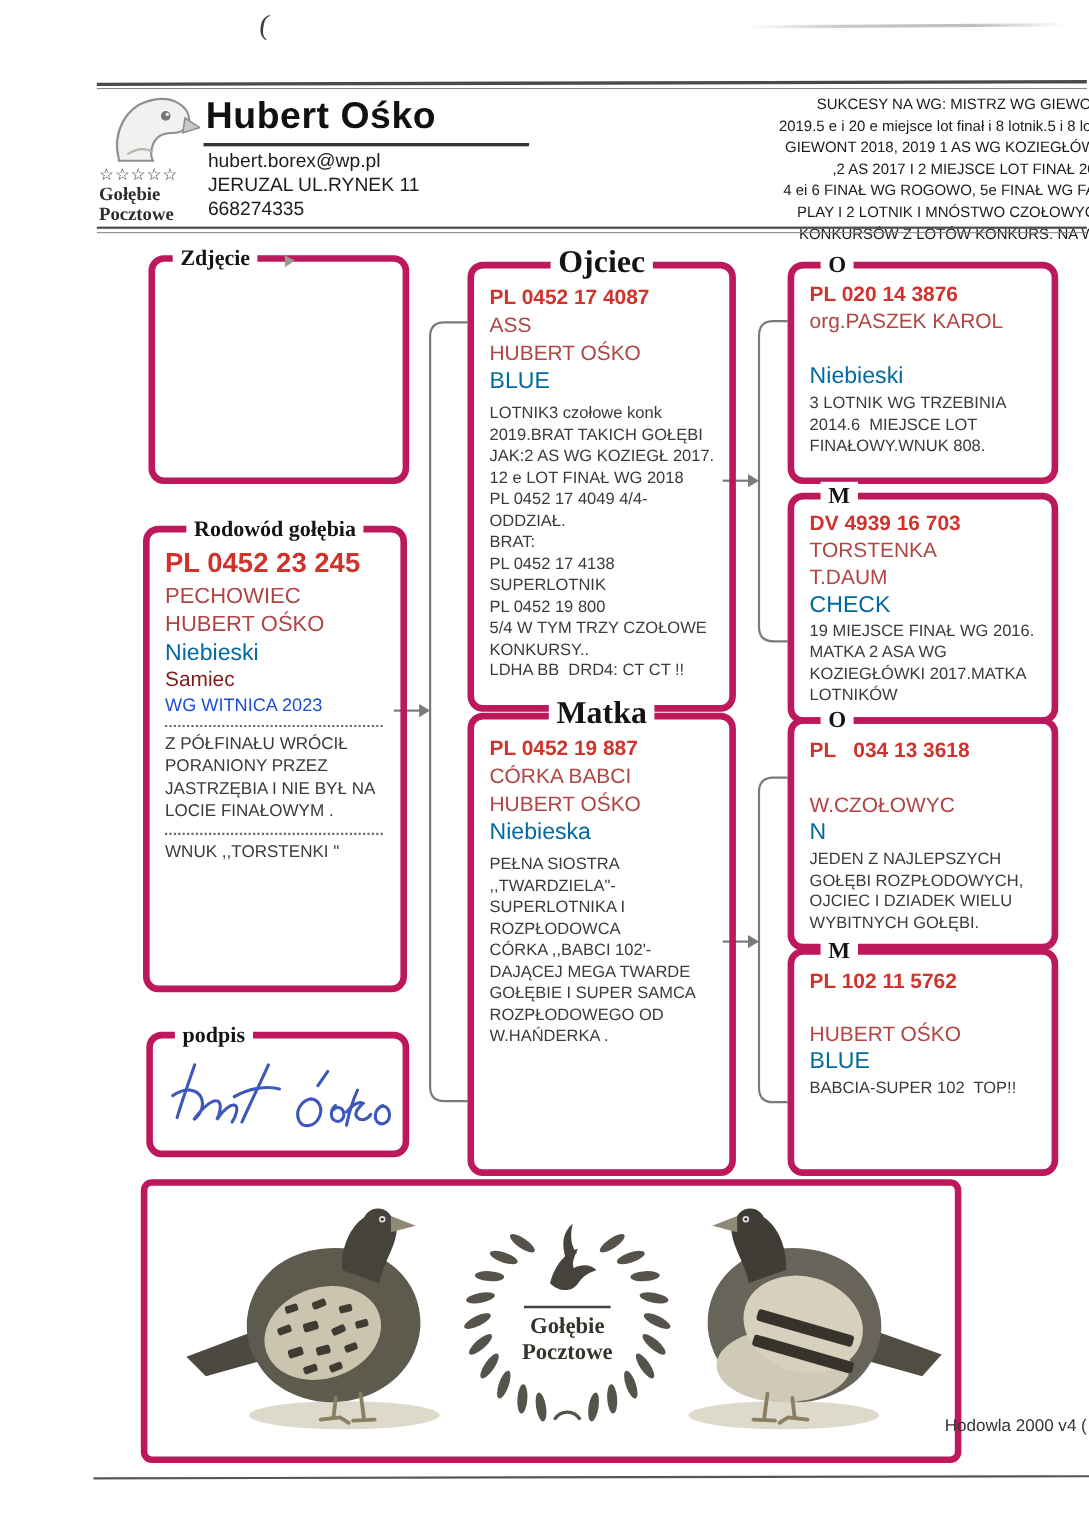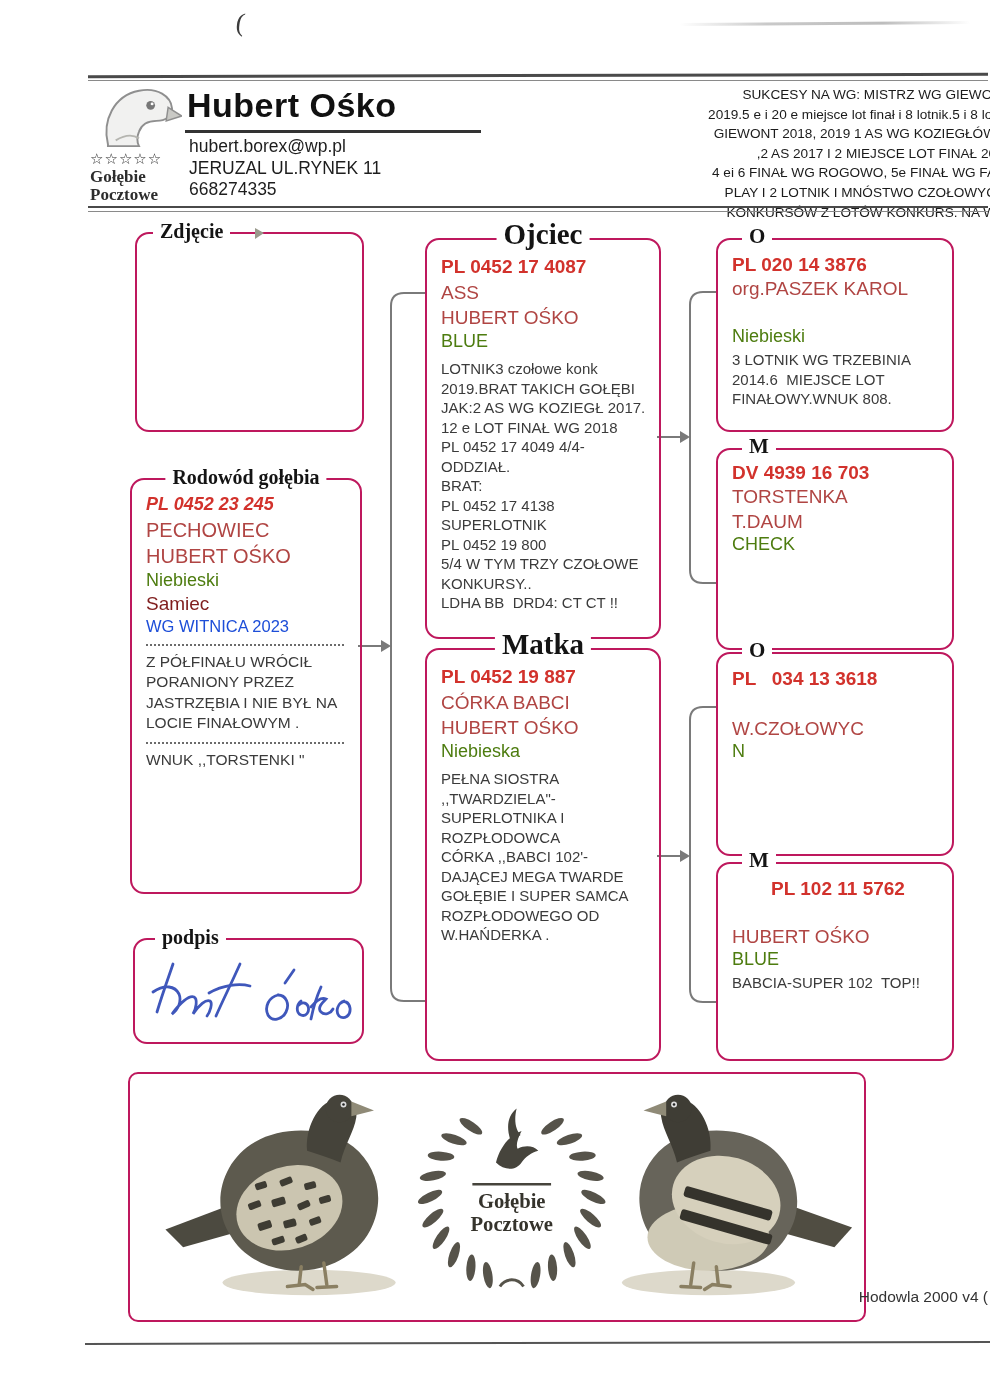--- a/index.html
+++ b/index.html
@@ -34,7 +34,7 @@
                font-size:13.6px; line-height:19.6px; color:#1b1b1b; white-space:nowrap;}
 
   
-  .pbox { position:absolute; border:2px solid #be185d; border-radius:14px; background:transparent; }
+  .pbox { position:absolute; border:6px solid #be185d; border-radius:14px; background:transparent; }
   .plabel { position:absolute; background:#fff; padding:0 7px; font-family:"Liberation Serif","DejaVu Serif",serif;
             font-weight:bold; color:#141414; white-space:nowrap; }
   .plabel-big { font-size:29px; top:-22px; left:50%; transform:translateX(-50%); }

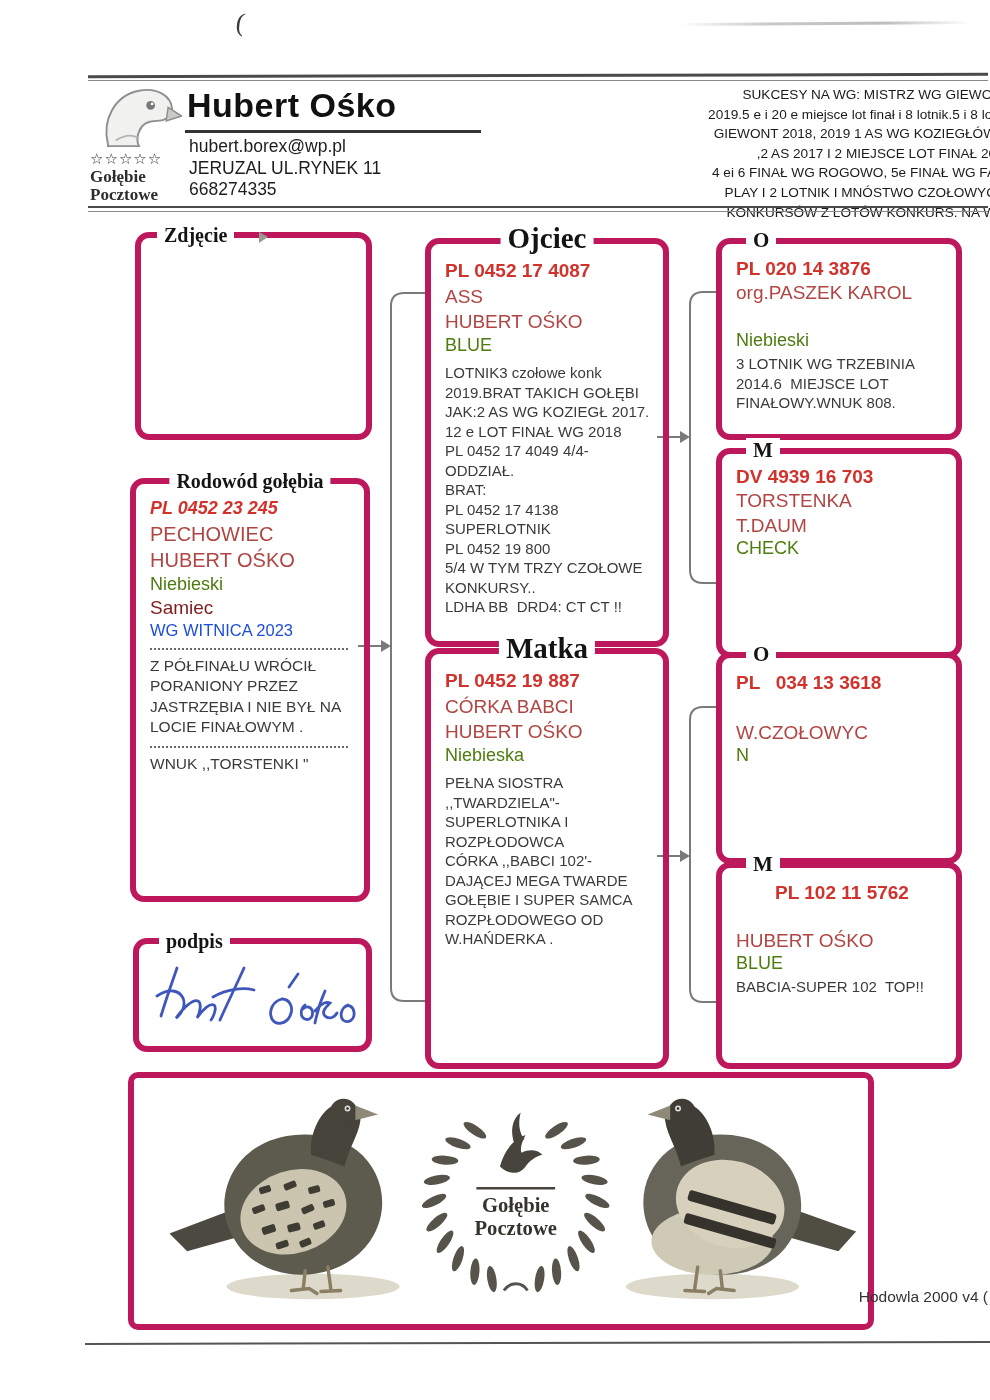--- a/index.html
+++ b/index.html
@@ -44,7 +44,7 @@
 
   .ring  { font-weight:bold; color:#d2322c; font-size:19px; white-space:pre-wrap; }
   .pname { color:#b04543; font-size:19px; line-height:1.32; white-space:pre-wrap; }
-  .pcolor{ color:#4d7c0f; font-size:18px; }
+  .pcolor{ color:#0369a1; font-size:21px; }
   .pdesc { color:#3b3b3b; font-size:15px; line-height:1.3; white-space:pre-wrap; }
 
   #box-photo   { left:135px; top:232px; width:225px; height:196px; }

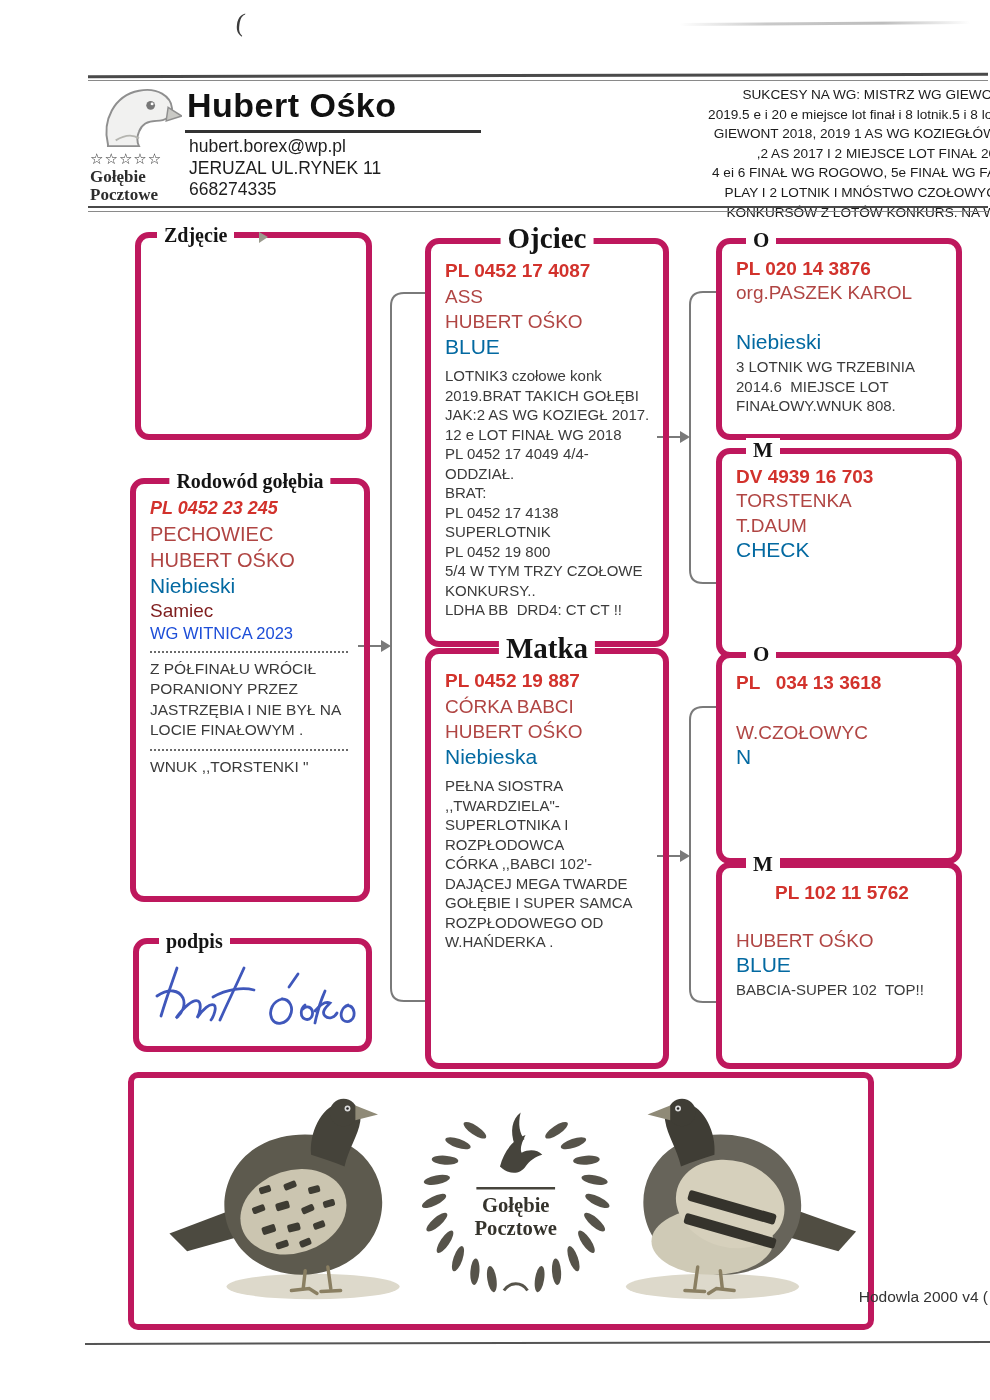--- a/index.html
+++ b/index.html
@@ -52,7 +52,7 @@
                  border-left:9px solid #9a9a8d; border-top:5px solid transparent; border-bottom:6px solid transparent; }
 
   #box-pedigree{ left:130px; top:478px; width:228px; height:412px; }
-  #box-pedigree .ring { font-size:18px; margin-bottom:2px;font-style:italic; }
+  #box-pedigree .ring { font-size:25px; margin-bottom:2px; }
   #box-pedigree .pname { font-size:20px; }
   .sexline  { color:#7f1d1d; font-size:19px; margin-top:2px; }
   .raceline { color:#1d4ed8; font-size:16.5px; margin-top:2px; }

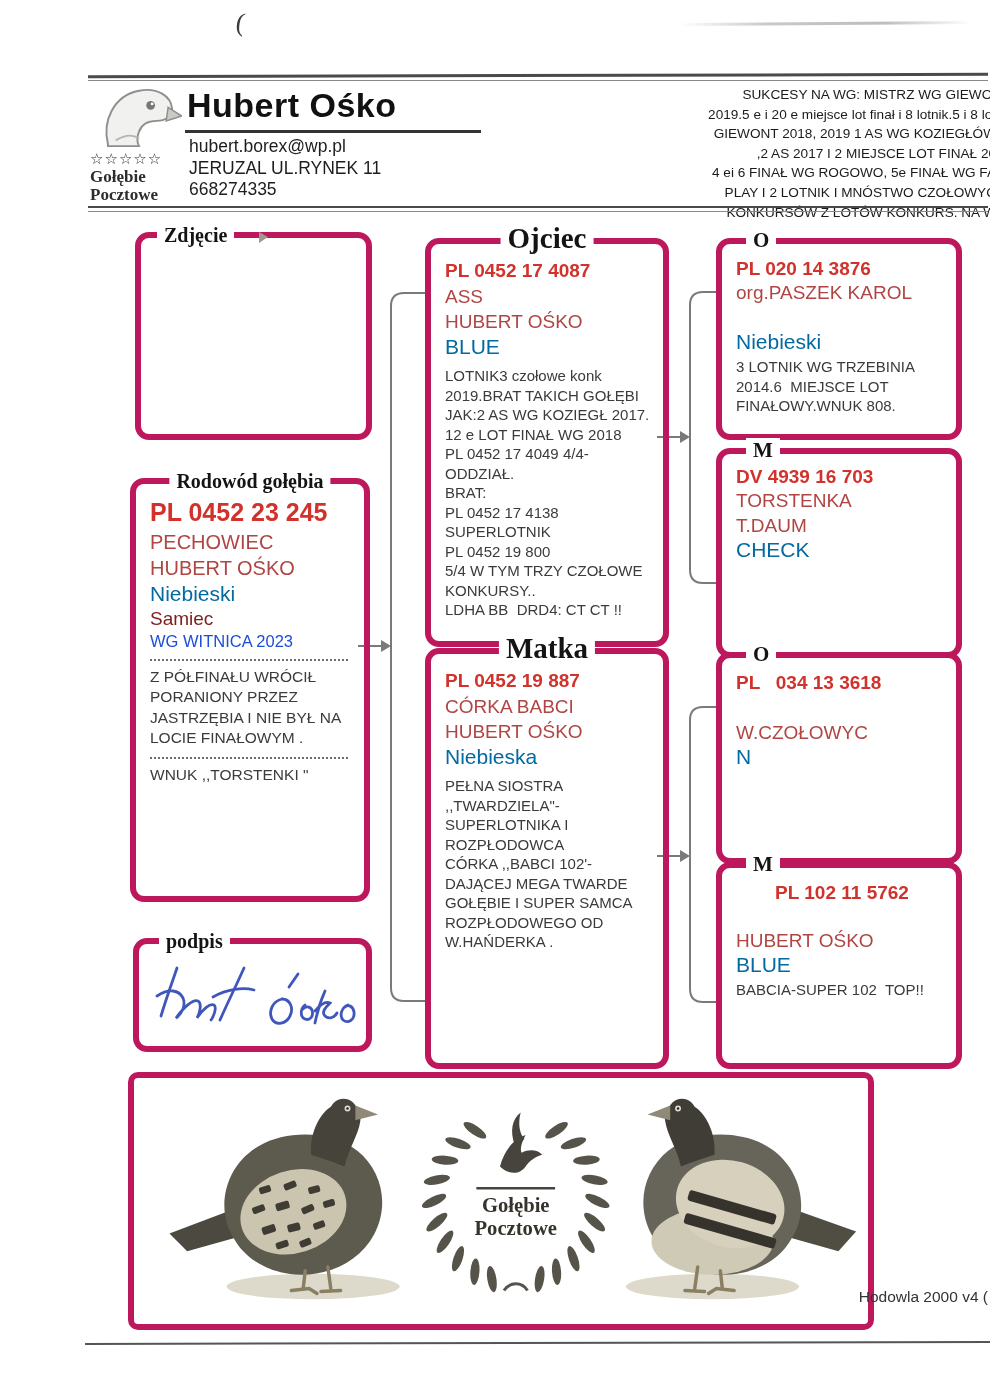--- a/index.html
+++ b/index.html
@@ -251,6 +251,10 @@
       <div class="pname">TORSTENKA
 T.DAUM</div>
       <div class="pcolor">CHECK</div>
+      <div class="pdesc">19 MIEJSCE FINAŁ WG 2016.
+MATKA 2 ASA WG
+KOZIEGŁÓWKI 2017.MATKA
+LOTNIKÓW</div>
     </div>
   </div>
 

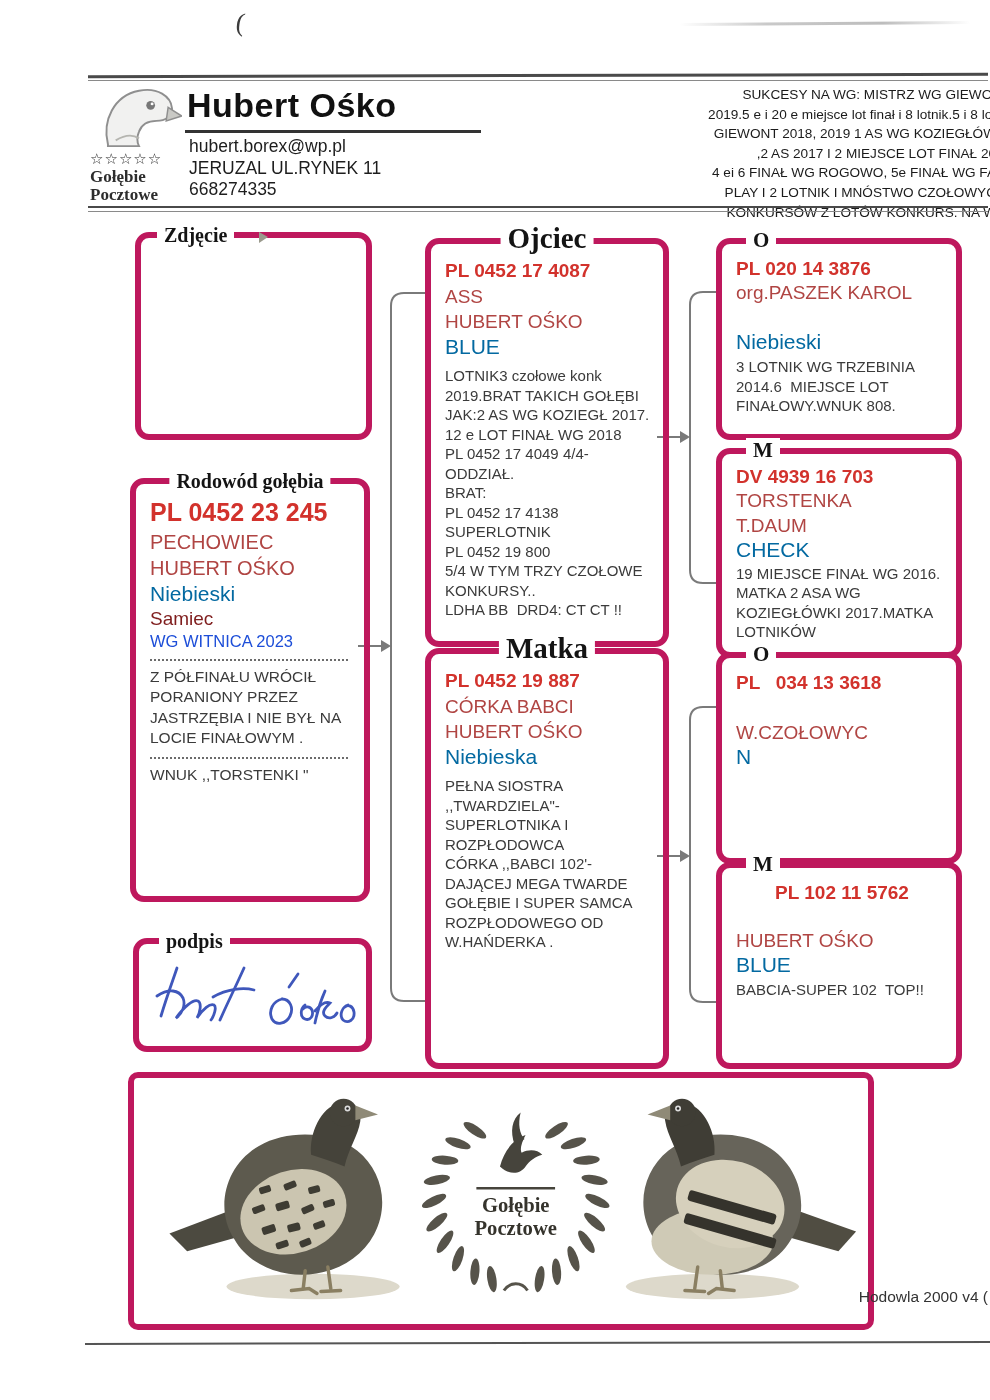--- a/index.html
+++ b/index.html
@@ -264,6 +264,10 @@
       <div class="ring">PL   034 13 3618</div>
       <div class="pname">W.CZOŁOWYC</div>
       <div class="pcolor">N</div>
+      <div class="pdesc">JEDEN Z NAJLEPSZYCH
+GOŁĘBI ROZPŁODOWYCH,
+OJCIEC I DZIADEK WIELU
+WYBITNYCH GOŁĘBI.</div>
     </div>
   </div>
 

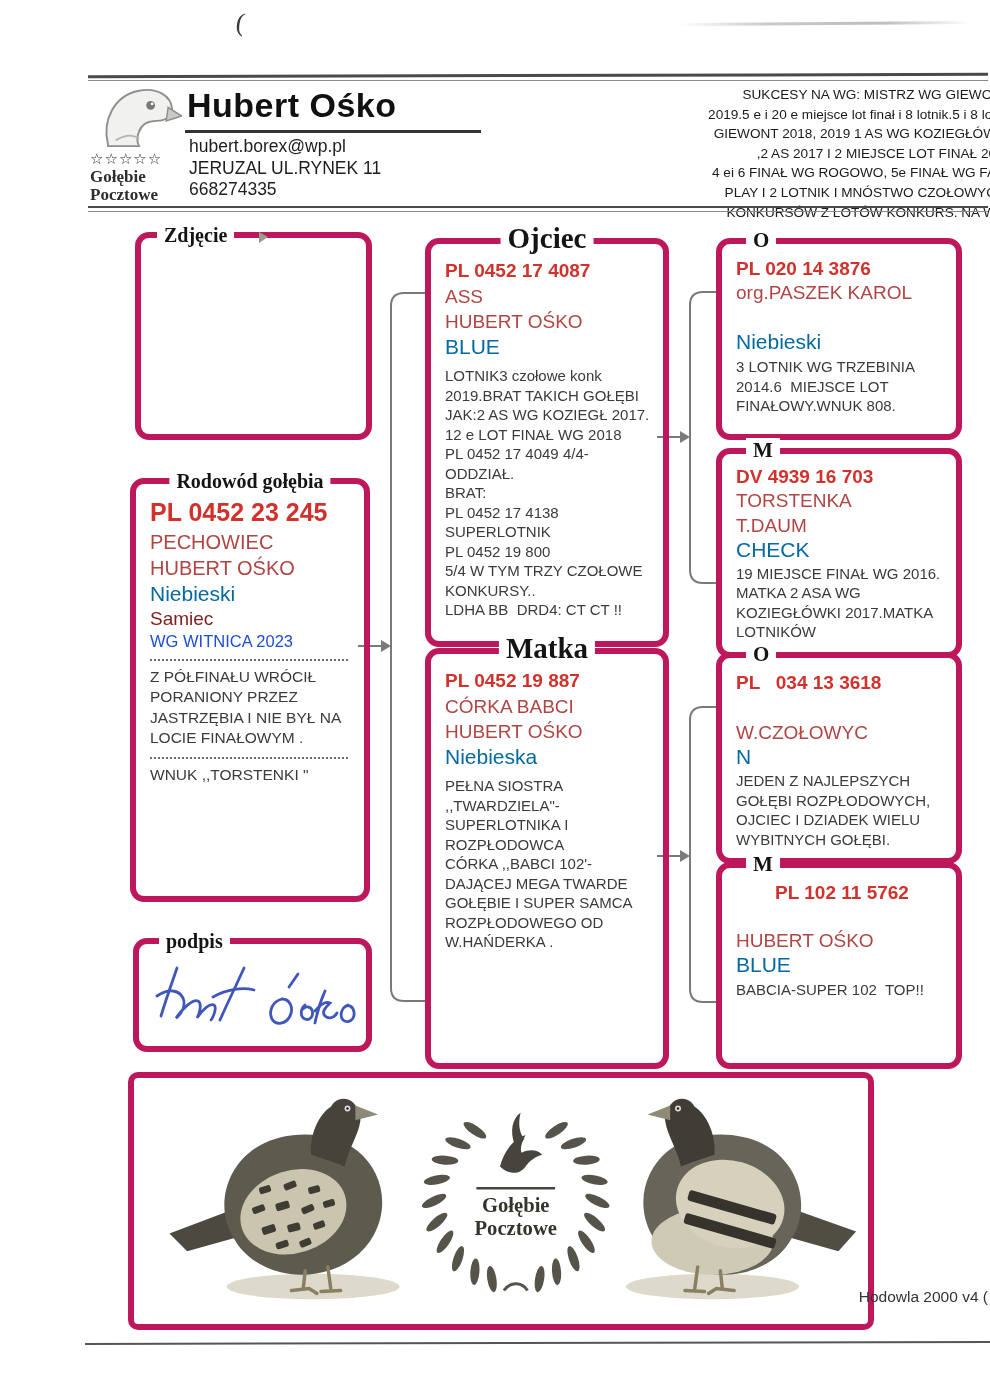--- a/index.html
+++ b/index.html
@@ -77,7 +77,7 @@
   #box-gmp .pdesc { line-height:1.28; }
   #box-gfm .ring { margin-bottom:26px; }
   #box-gfm .pcolor{ margin-bottom:2px; }
-  #box-gmm .ring { margin-bottom:24px;text-align:center; }
+  #box-gmm .ring { margin-bottom:24px; }
   #box-gmm .pcolor{ margin-bottom:3px; }
   .pdesc { margin-top:2px; }
 

